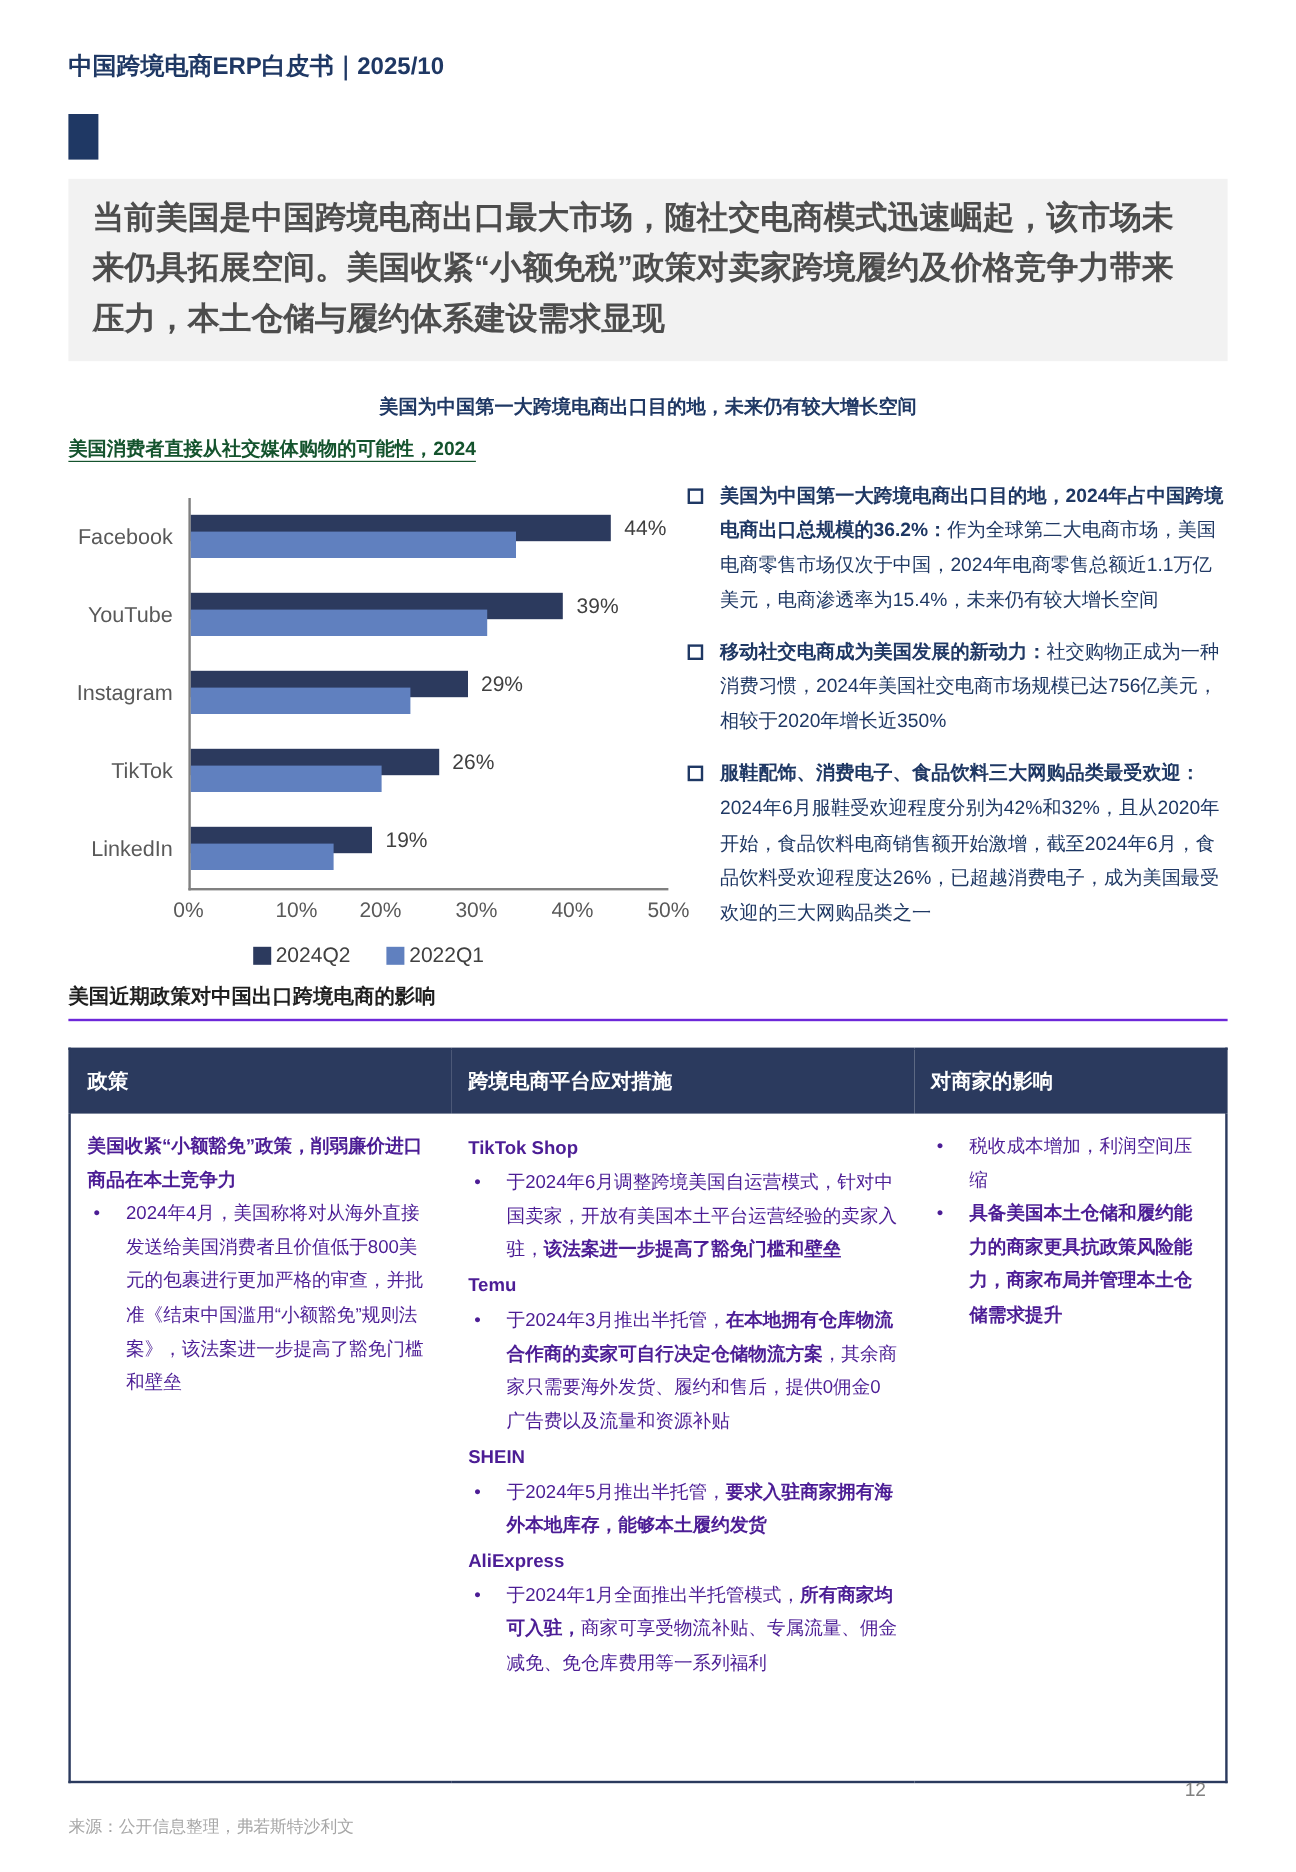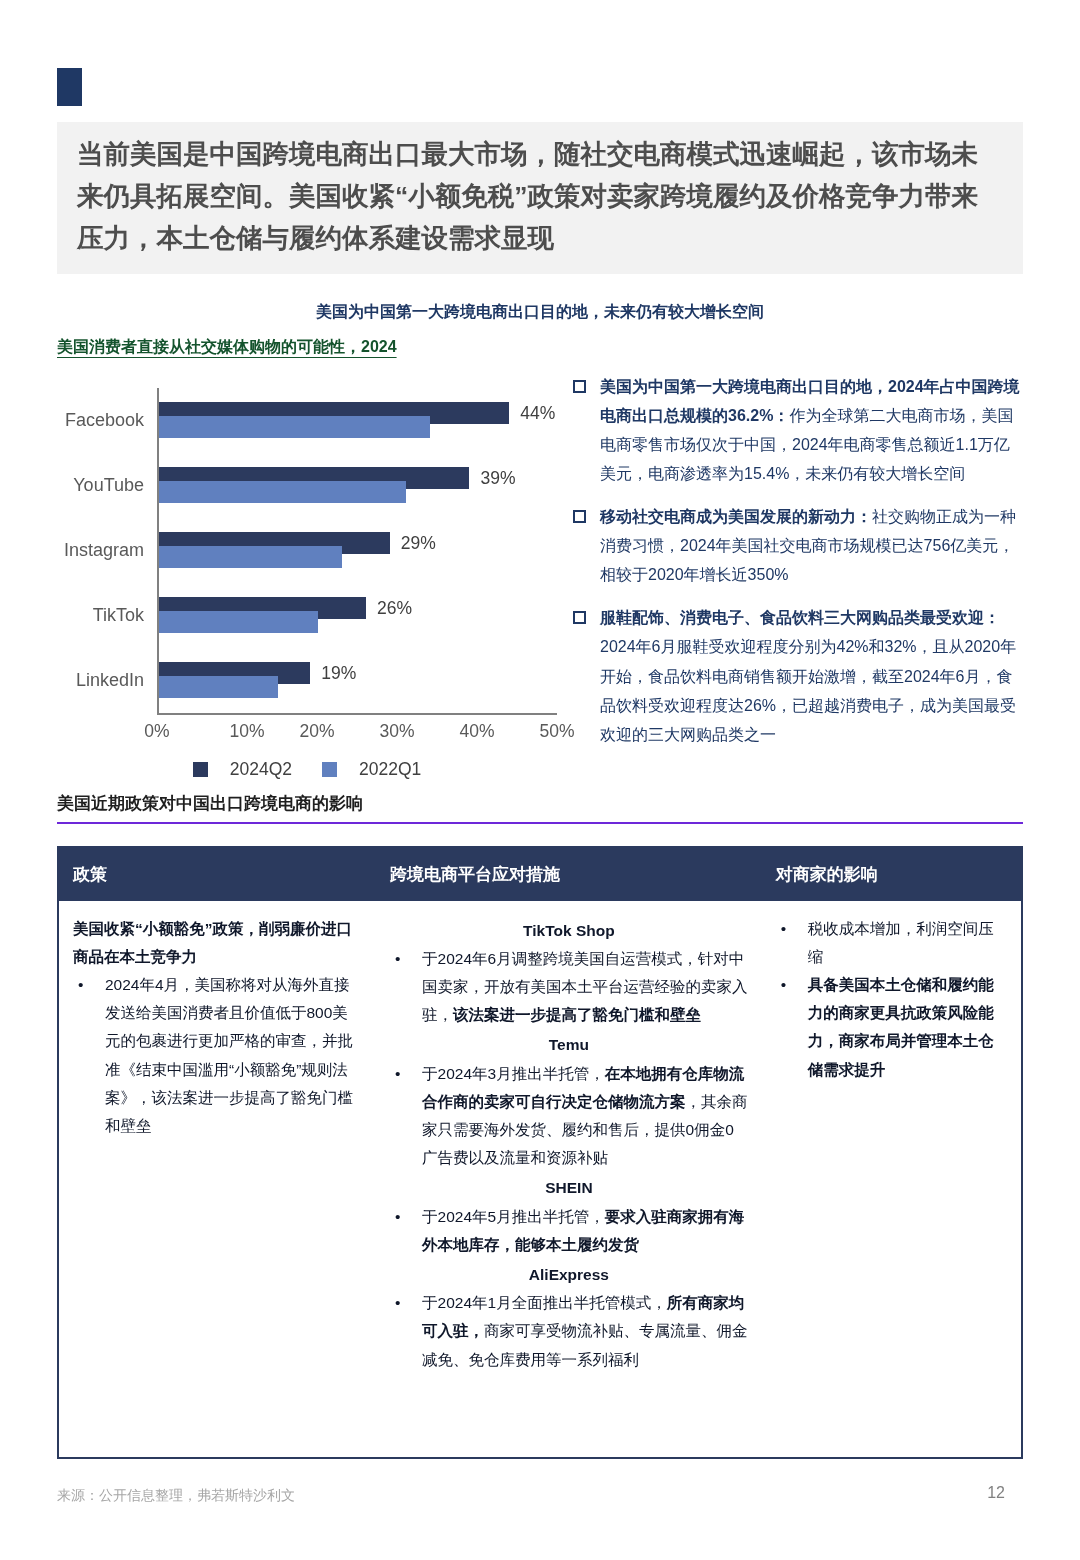--- a/index.html
+++ b/index.html
@@ -69,6 +69,7 @@
 
 <div class="page">
 
+  <div class="doc-header">中国跨境电商ERP白皮书｜2025/10</div>
 
   <div class="title-row">
     <div class="title-marker"></div>

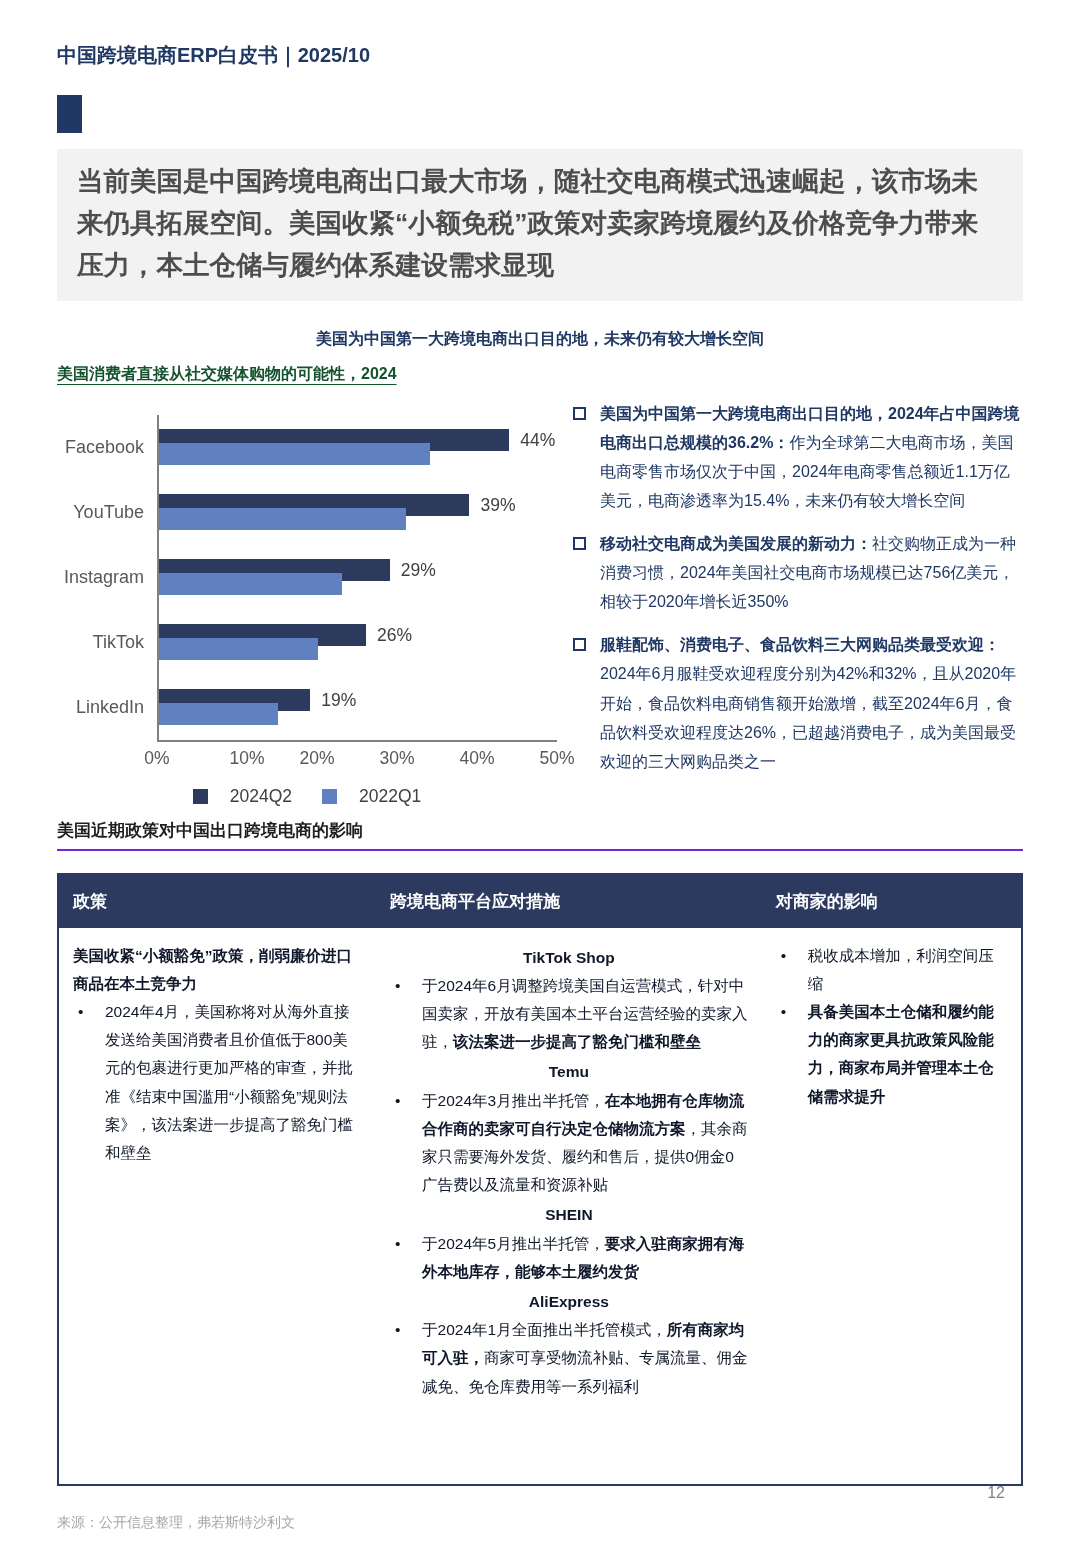--- a/index.html
+++ b/index.html
@@ -37,7 +37,7 @@
   .ticks { position:relative; height:26px; margin-left:100px; margin-top:6px; }
   .tick { position:absolute; transform:translateX(-50%); font-size:17.5px; color:#595959; white-space:nowrap; }
   .legend { display:flex; justify-content:center; gap:30px; margin-top:12px; }
-  .legend-item { display:flex; align-items:center; gap:22px; font-size:17.5px; color:#404040; }
+  .legend-item { display:flex; align-items:center; gap:4px; font-size:17.5px; color:#404040; }
   .legend-swatch { width:15px; height:15px; flex:none; }
 
   .bullet-item { display:flex; margin-bottom:14px; }

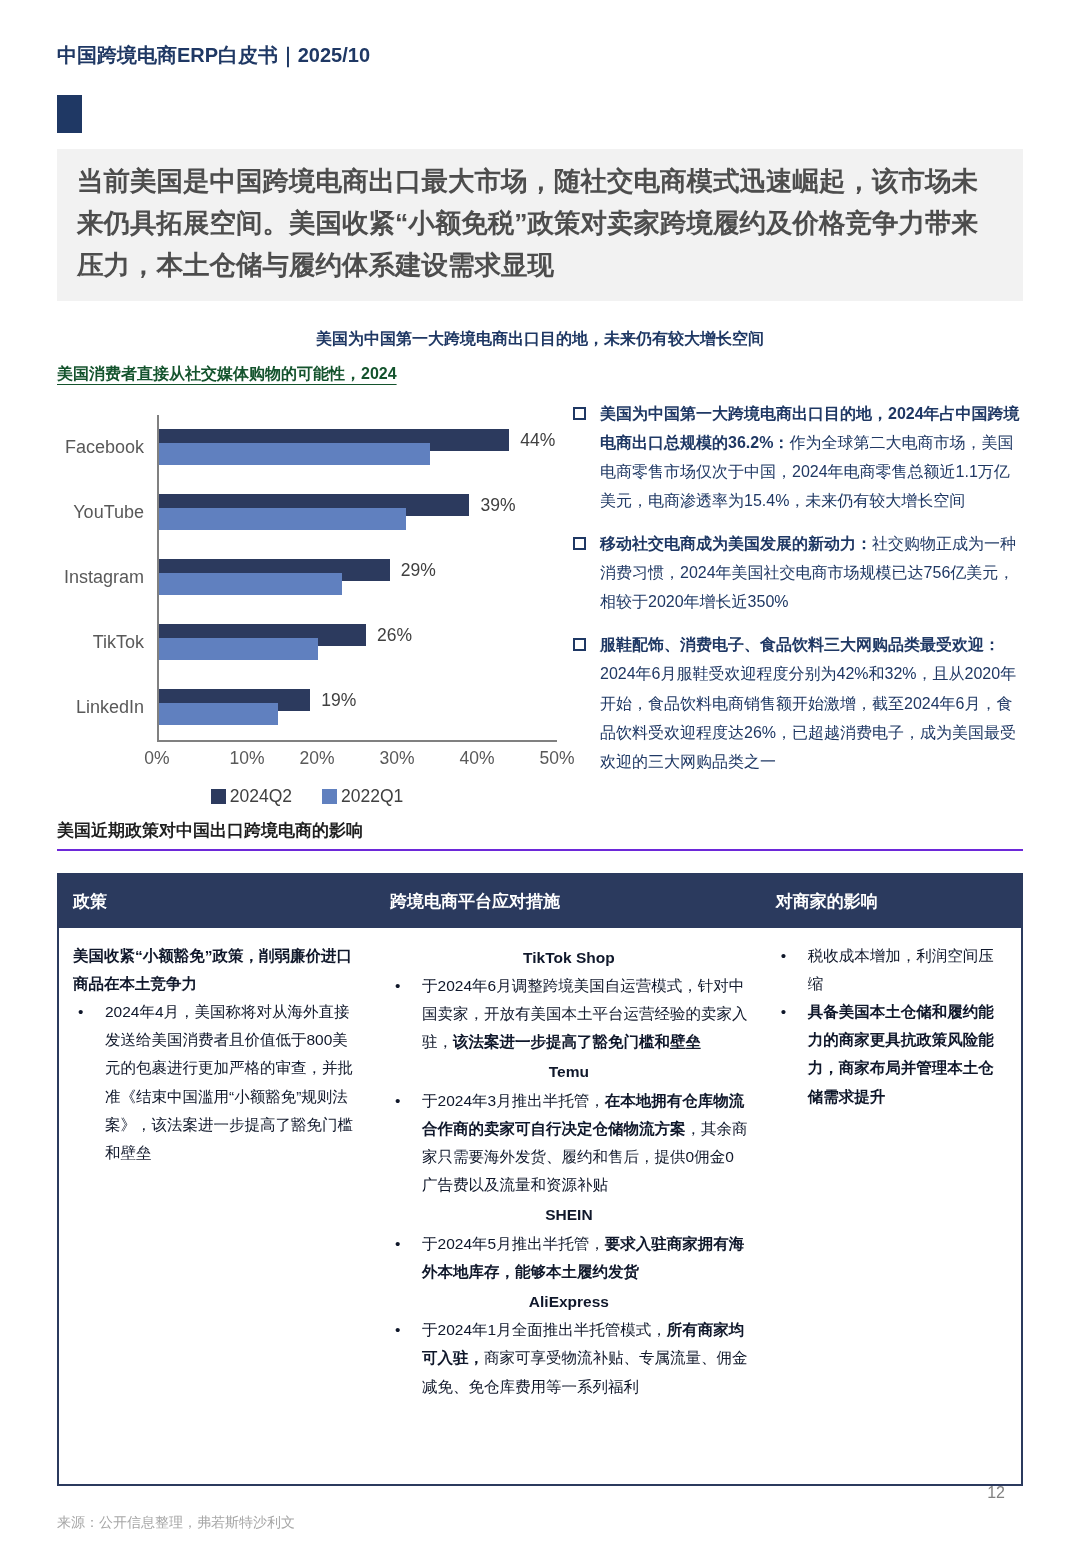--- a/index.html
+++ b/index.html
@@ -52,7 +52,7 @@
   .policy-table th { background:#2B3A5E; color:#ffffff; font-weight:bold; font-size:17px;
                      text-align:left; padding:15px 14px; }
   .policy-table td { vertical-align:top; padding:14px 14px 10px 14px; font-size:15.5px;
-                     color:#0f172a; line-height:1.82; }
+                     color:#4c1d95; line-height:1.82; }
   .col-policy { width:33%; } .col-measures { width:40%; } .col-impact { width:27%; }
   .cell-inner { min-height:530px; }
   .lead-bold, .platform-name { font-weight:bold; }

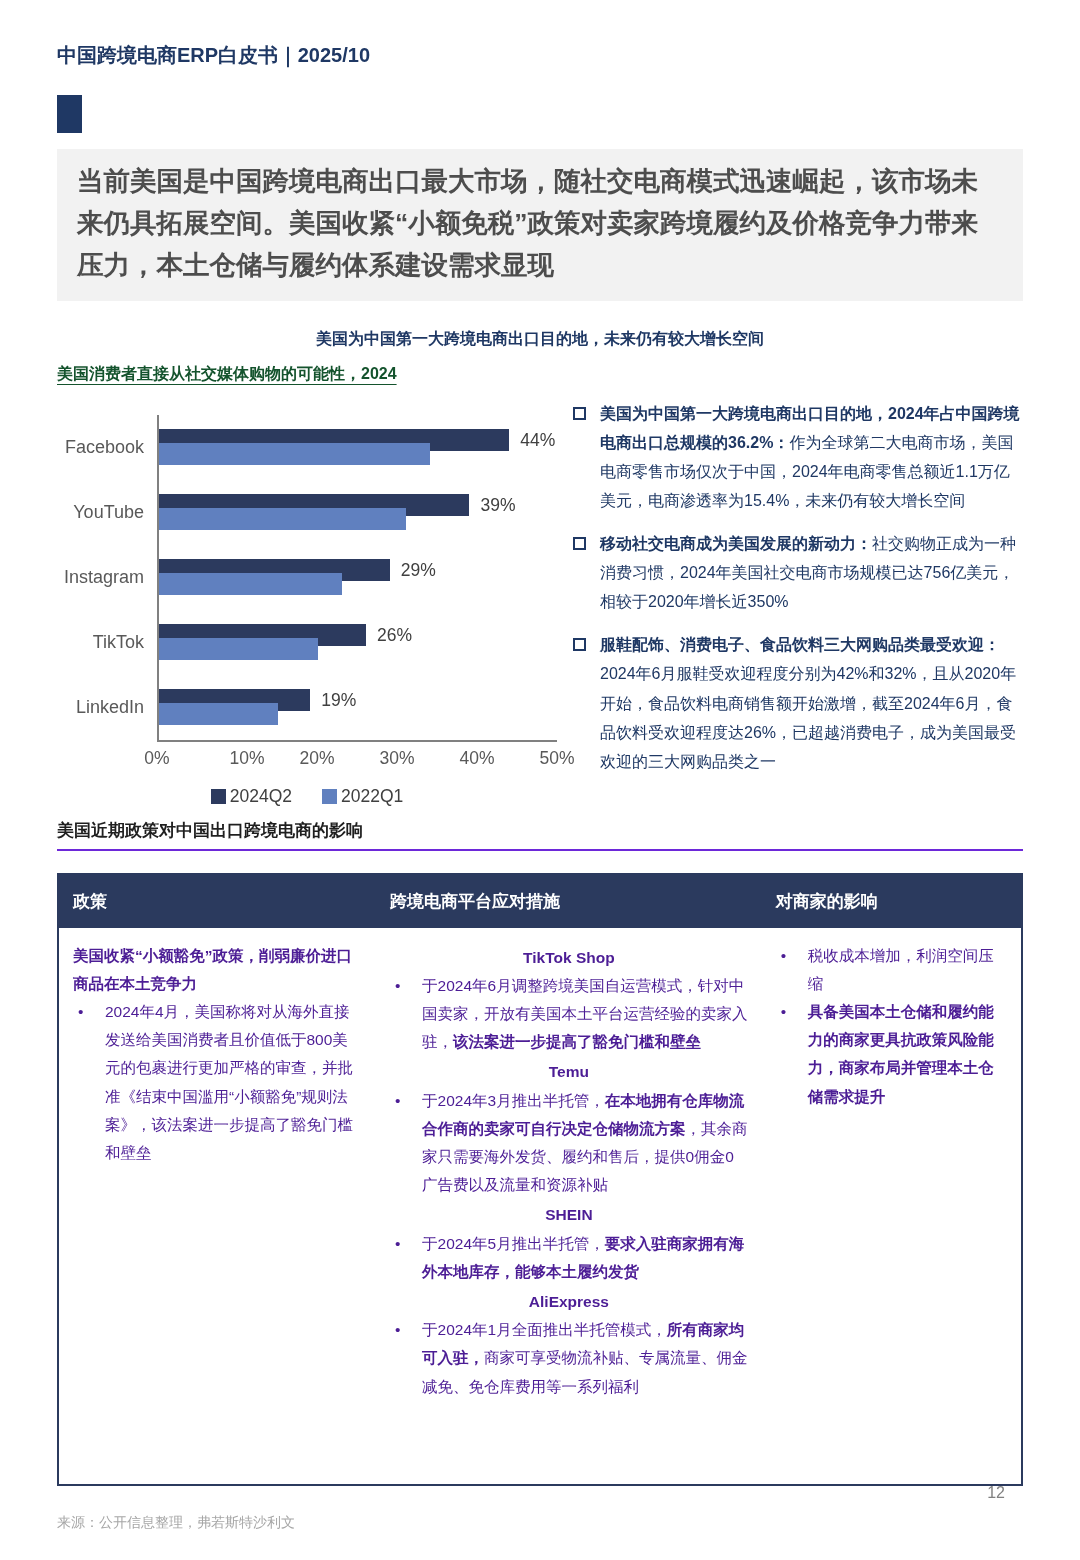--- a/index.html
+++ b/index.html
@@ -56,7 +56,7 @@
   .col-policy { width:33%; } .col-measures { width:40%; } .col-impact { width:27%; }
   .cell-inner { min-height:530px; }
   .lead-bold, .platform-name { font-weight:bold; }
-  .platform-name { margin-top:2px;text-align:center; }
+  .platform-name { margin-top:2px; }
   .t-bullet { display:flex; }
   .t-dot { width:32px; flex:none; padding-left:5px; }
   .t-bullet-text { flex:1; }

